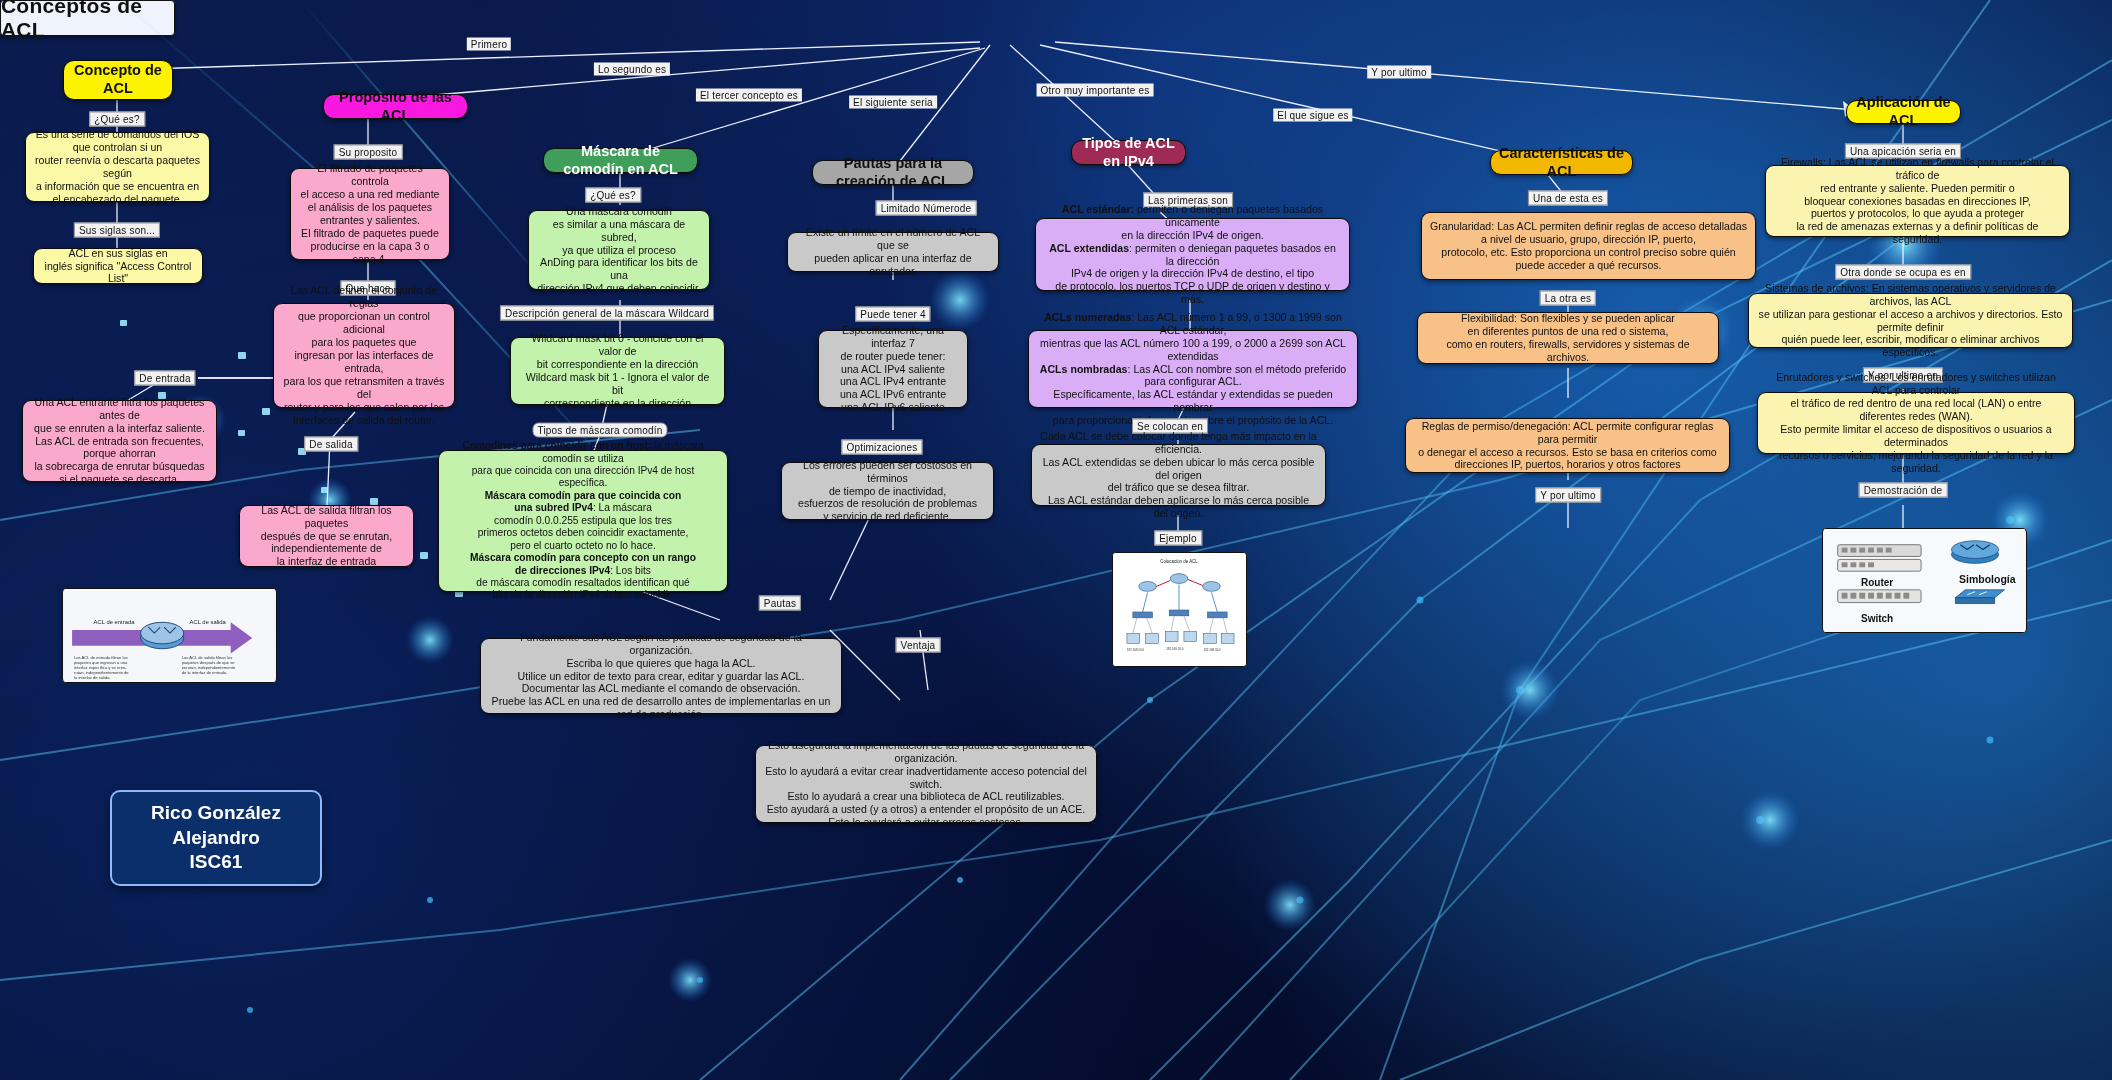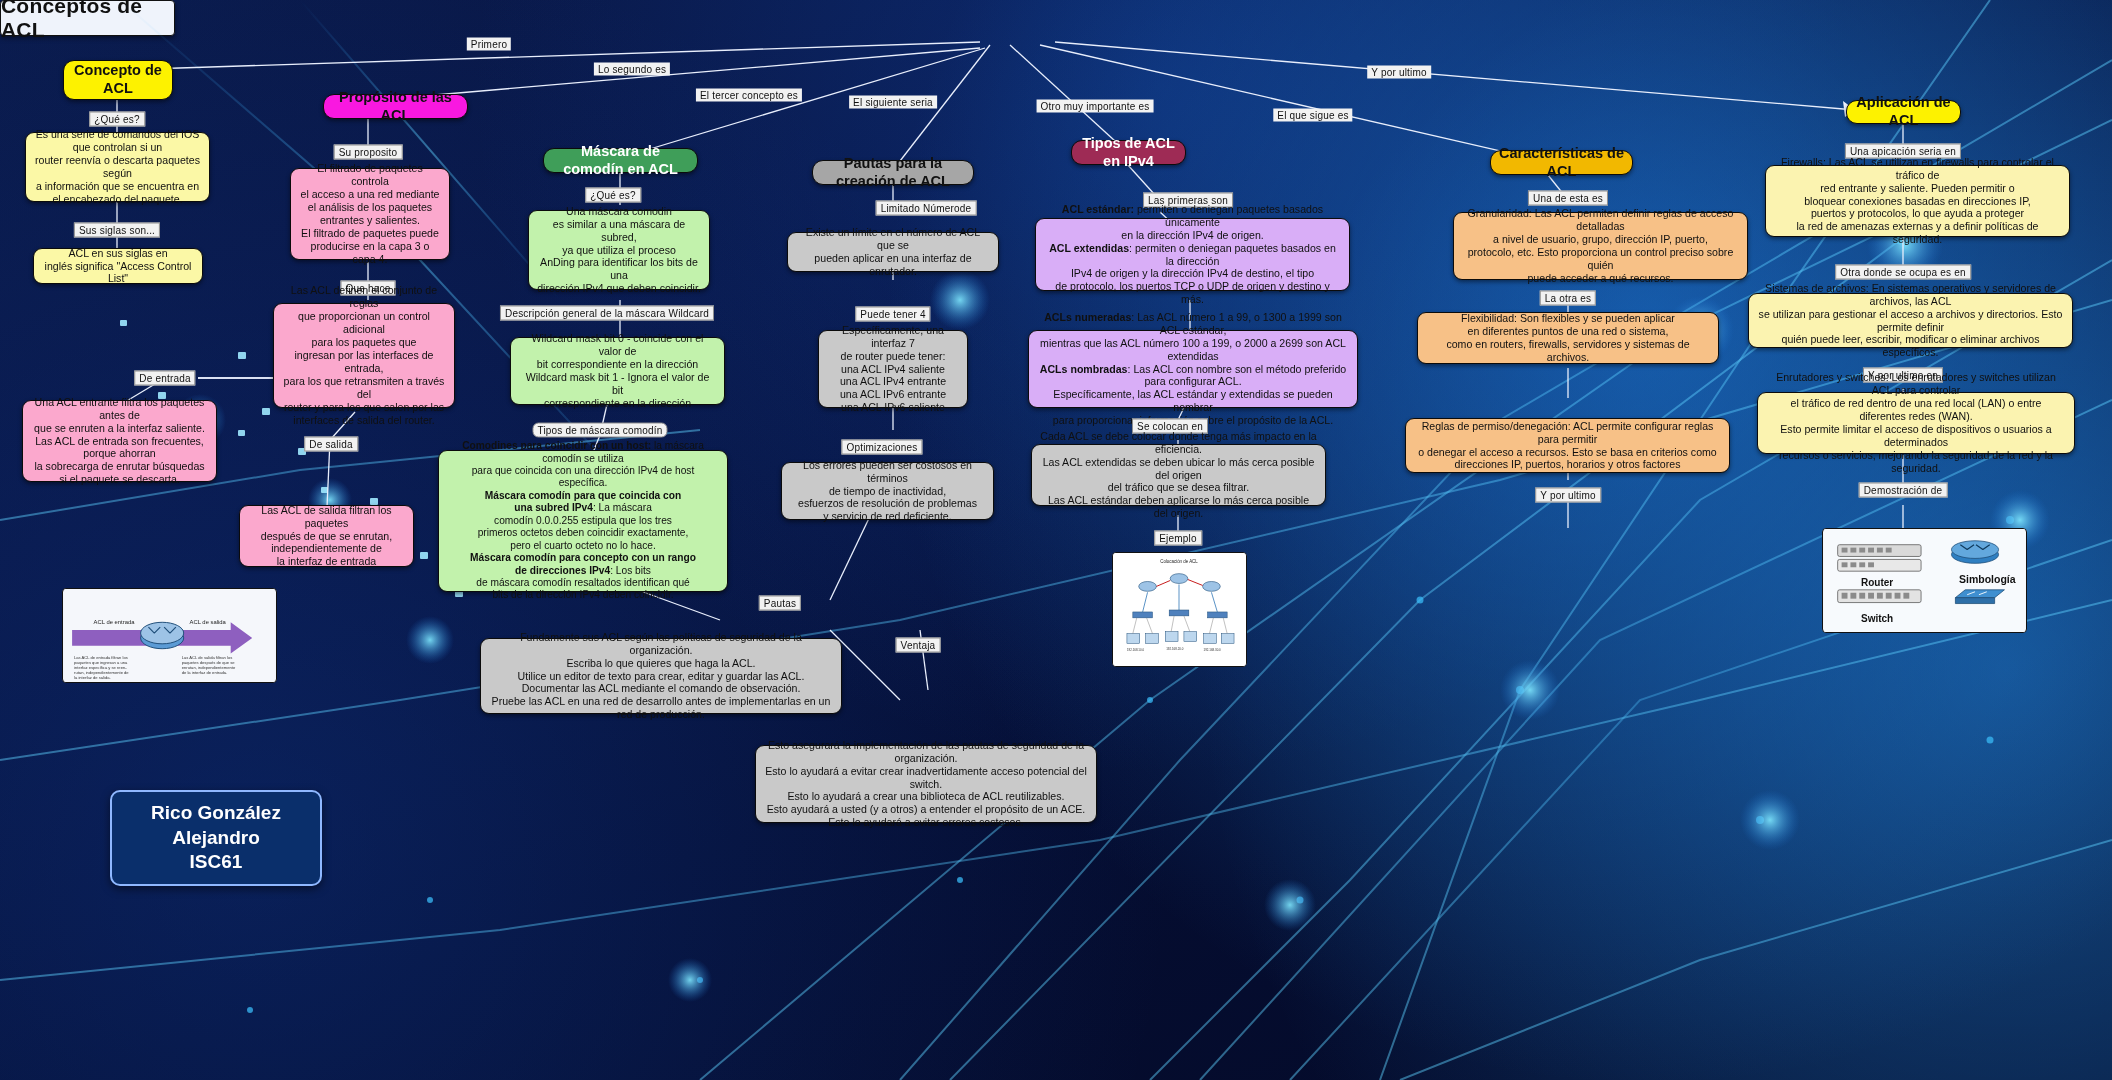--- a/index.html
+++ b/index.html
@@ -583,7 +583,7 @@
   <div class="elabel nb" style="left:632px; top:69px; background:#f2f2f2;">Lo segundo es</div>
   <div class="elabel nb" style="left:749px; top:95px; background:#f2f2f2;">El tercer concepto es</div>
   <div class="elabel nb" style="left:893px; top:102px; background:#f2f2f2;">El siguiente seria</div>
-  <div class="elabel nb" style="left:1095px; top:90px; background:#f2f2f2;margin-top:16px;">Otro muy importante es</div>
+  <div class="elabel nb" style="left:1095px; top:90px; background:#f2f2f2;">Otro muy importante es</div>
   <div class="elabel nb" style="left:1313px; top:115px; background:#f2f2f2;">El que sigue es</div>
   <div class="elabel nb" style="left:1399px; top:72px; background:#f2f2f2;">Y por ultimo</div>
 

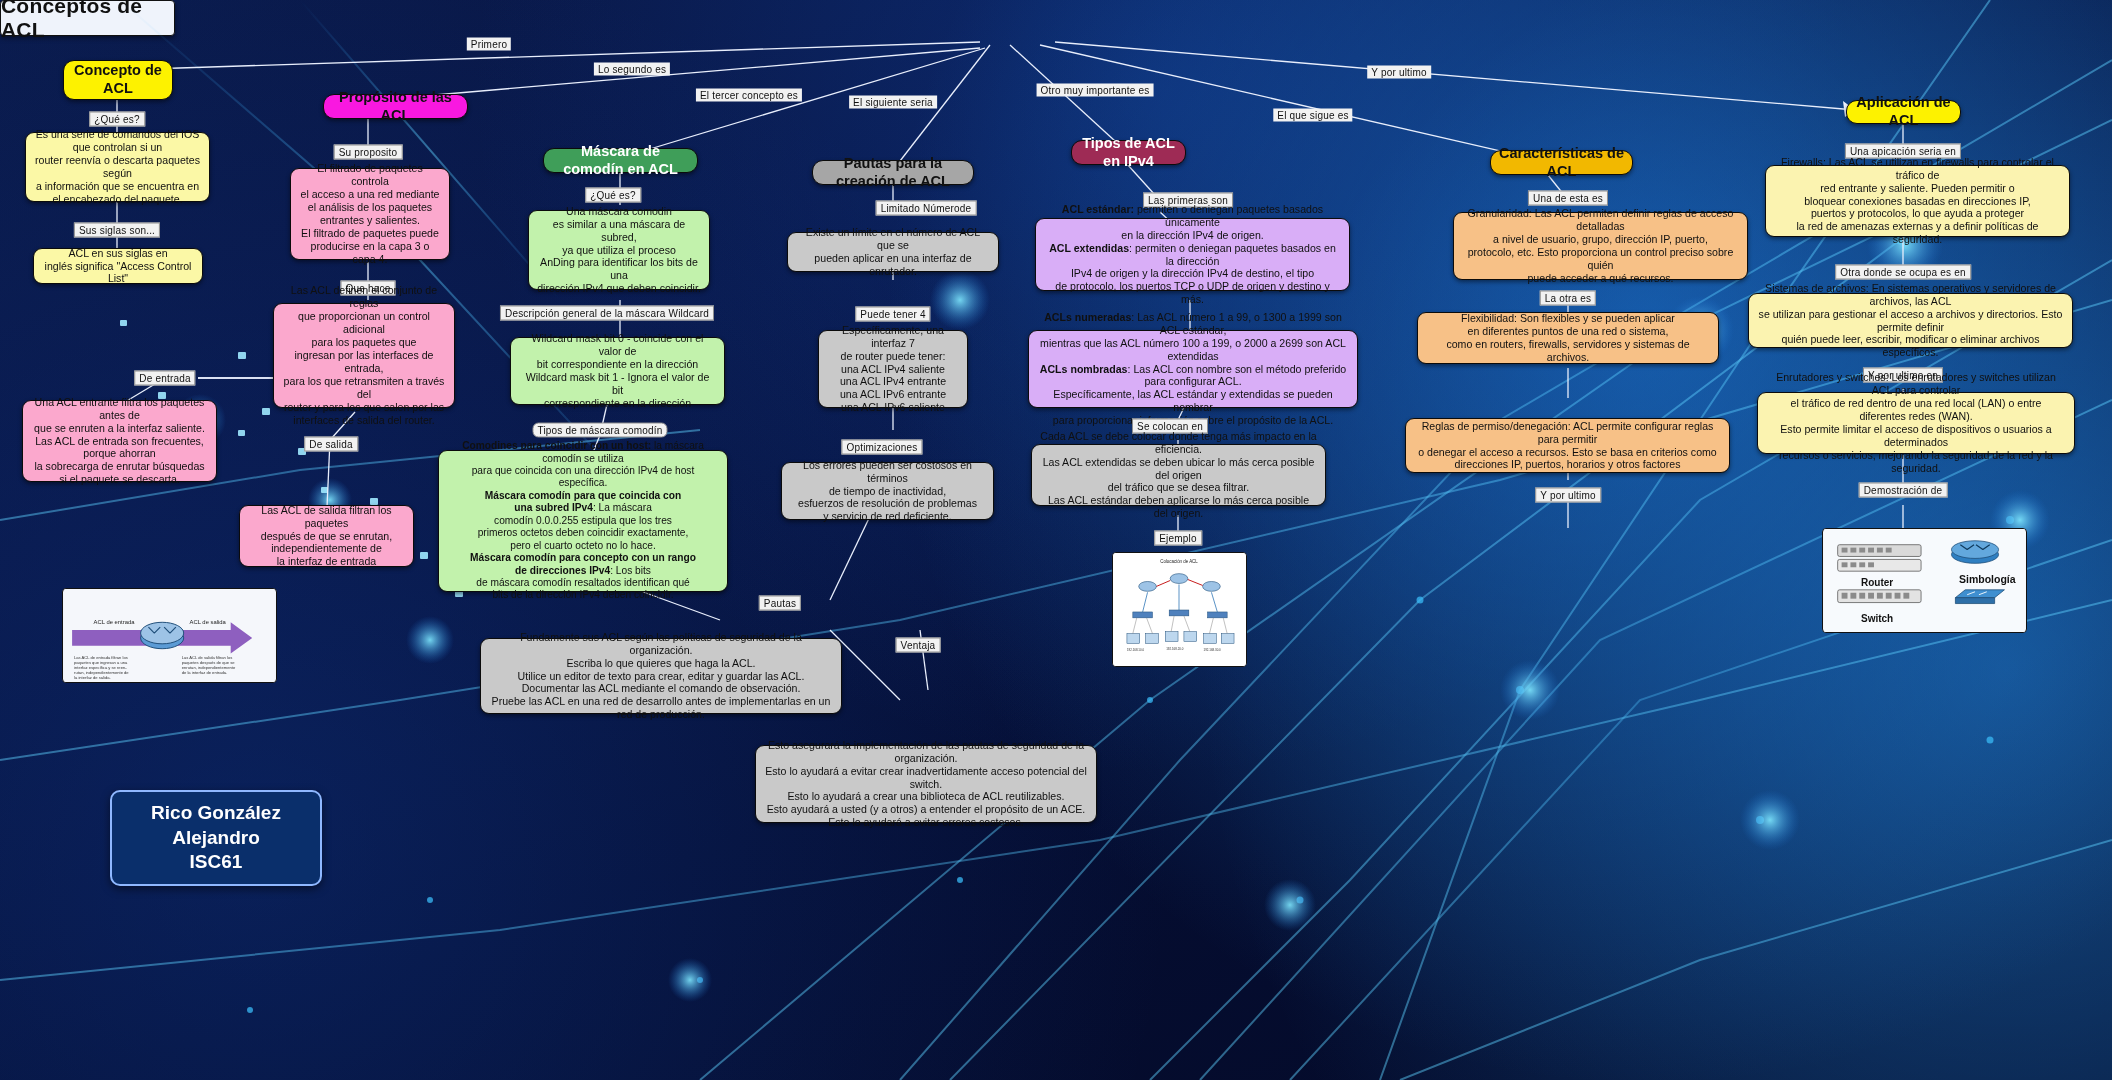--- a/index.html
+++ b/index.html
@@ -480,7 +480,7 @@
 
   <div class="elabel" style="left:1568px; top:198px;">Una de esta es</div>
 
-  <div class="node body orange" style="left:1453px; top:212px; width:295px; height:68px;">Granularidad: Las ACL permiten definir reglas de acceso detalladas
+  <div class="node body orange" style="left:1421px; top:212px; width:335px; height:68px;">Granularidad: Las ACL permiten definir reglas de acceso detalladas
 a nivel de usuario, grupo, dirección IP, puerto,
 protocolo, etc. Esto proporciona un control preciso sobre quién
 puede acceder a qué recursos.</div>

